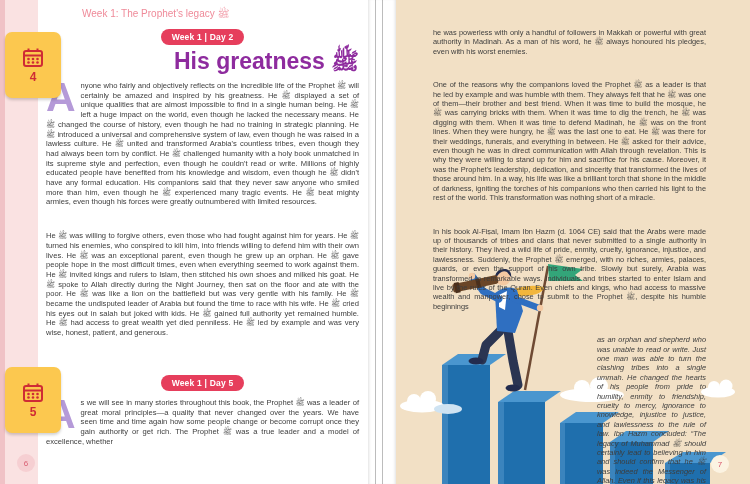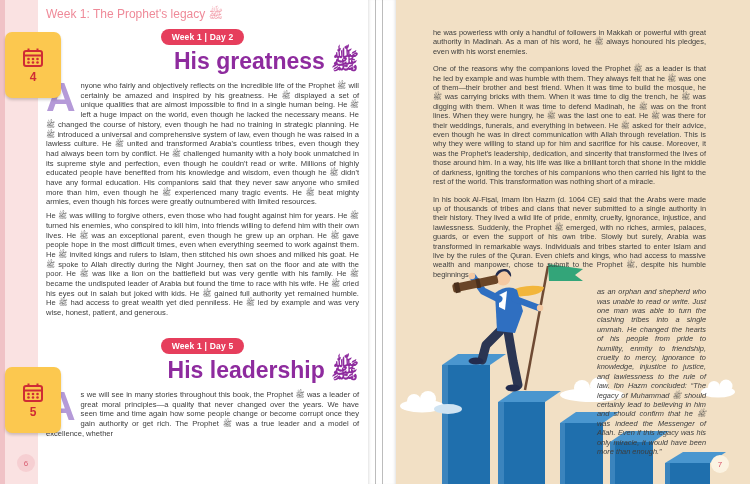--- a/index.html
+++ b/index.html
@@ -21,7 +21,7 @@
 
   .left-content{position:absolute;left:0;top:0;width:368px;height:484px;
     padding:9px 9px 0 46px;box-sizing:border-box;}
-  .running-header{font-size:12px;color:var(--header-pink);line-height:10px;}
+  .running-header{font-size:10px;color:var(--header-pink);line-height:10px;margin-left:36px;}
   .badge-row{text-align:center;margin-top:7px;}
   .badge-row.sec2{margin-top:17px;}
   .badge{display:inline-block;background:var(--badge-bg);color:var(--badge-text);

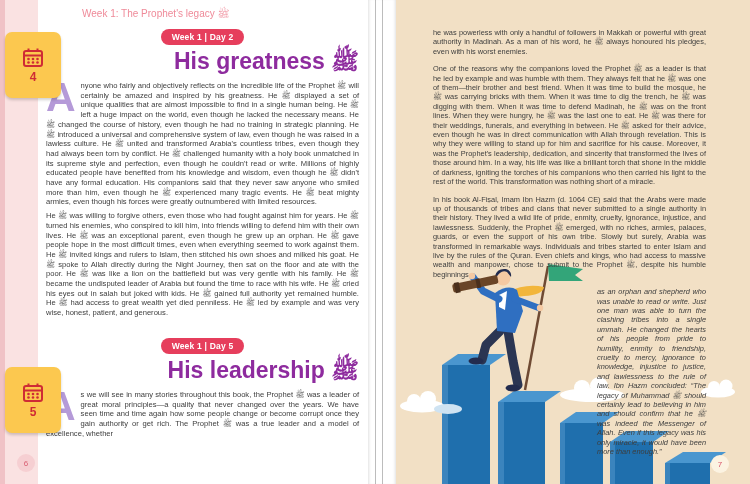--- a/index.html
+++ b/index.html
@@ -49,7 +49,7 @@
     background:var(--right-page-bg);overflow:hidden;}
   .right-text{position:relative;z-index:2;padding:28px 44px 0 37px;box-sizing:border-box;width:354px;}
   .right-text .body-text{font-size:7.4px;line-height:9.4px;margin:0;}
-  .right-text .body-text + .body-text{margin-top:8px;}
+  .right-text .body-text + .body-text{margin-top:24px;}
   .right-text .narrow{margin-top:2px;margin-left:164px;width:109px;font-style:italic;}
   .illustration{position:absolute;left:0;bottom:0;width:354px;height:235px;z-index:1;}
 

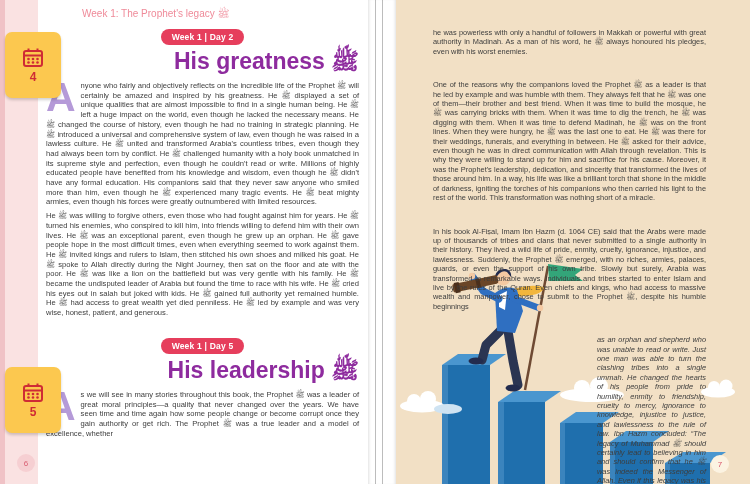--- a/index.html
+++ b/index.html
@@ -30,7 +30,7 @@
     font-size:23px;line-height:26px;font-weight:bold;}
   .body-text{margin:7px 0 0 0;font-size:7.6px;line-height:9.7px;color:var(--body-text);
     text-align:justify;}
-  .body-text + .body-text{margin-top:4px;}
+  .body-text + .body-text{margin-top:24px;}
   .dropcap{float:left;font-size:41px;line-height:31px;font-weight:bold;
     color:var(--dropcap-purple);margin:1px 5px 0 0;}
   .page-circle{position:absolute;width:18px;height:18px;border-radius:50%;

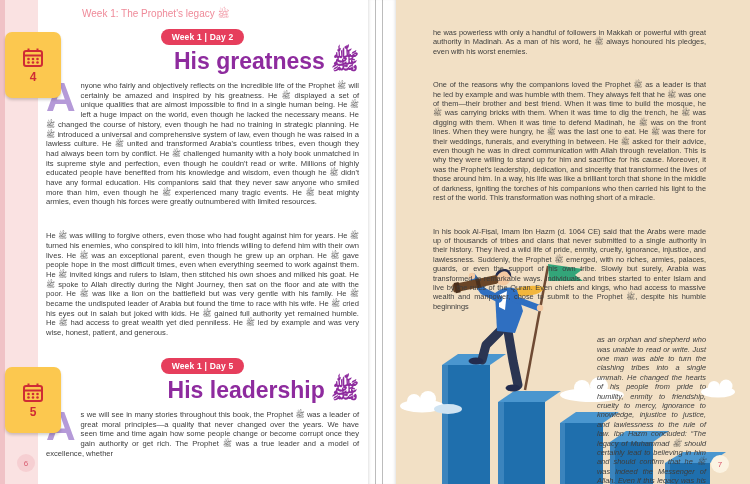--- a/index.html
+++ b/index.html
@@ -23,7 +23,7 @@
     padding:9px 9px 0 46px;box-sizing:border-box;}
   .running-header{font-size:10px;color:var(--header-pink);line-height:10px;margin-left:36px;}
   .badge-row{text-align:center;margin-top:7px;}
-  .badge-row.sec2{margin-top:17px;}
+  .badge-row.sec2{margin-top:34px;}
   .badge{display:inline-block;background:var(--badge-bg);color:var(--badge-text);
     font-size:8.5px;font-weight:bold;padding:3px 11px;border-radius:10px;letter-spacing:.2px;}
   .section-heading{margin:3px 0 0 0;text-align:right;color:var(--heading-purple);

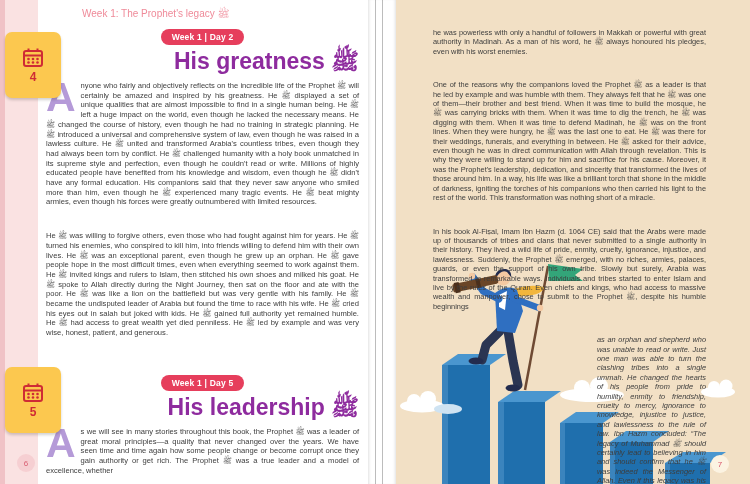--- a/index.html
+++ b/index.html
@@ -116,7 +116,6 @@
       <div class="badge-row sec2">
         <span class="badge">Week 1  |  Day 5</span>
       </div>
-      <h1 class="section-heading">His leadership ﷺ</h1>
 
       <p class="body-text"><span class="dropcap">A</span><span>s we will see in many stories throughout this book, the Prophet ﷺ was a leader of great moral principles—a quality that never changed over the years. We have seen time and time again how some people change or become corrupt once they gain authority or get rich. The Prophet ﷺ was a true leader and a model of excellence, whether</span></p>
     </div>

